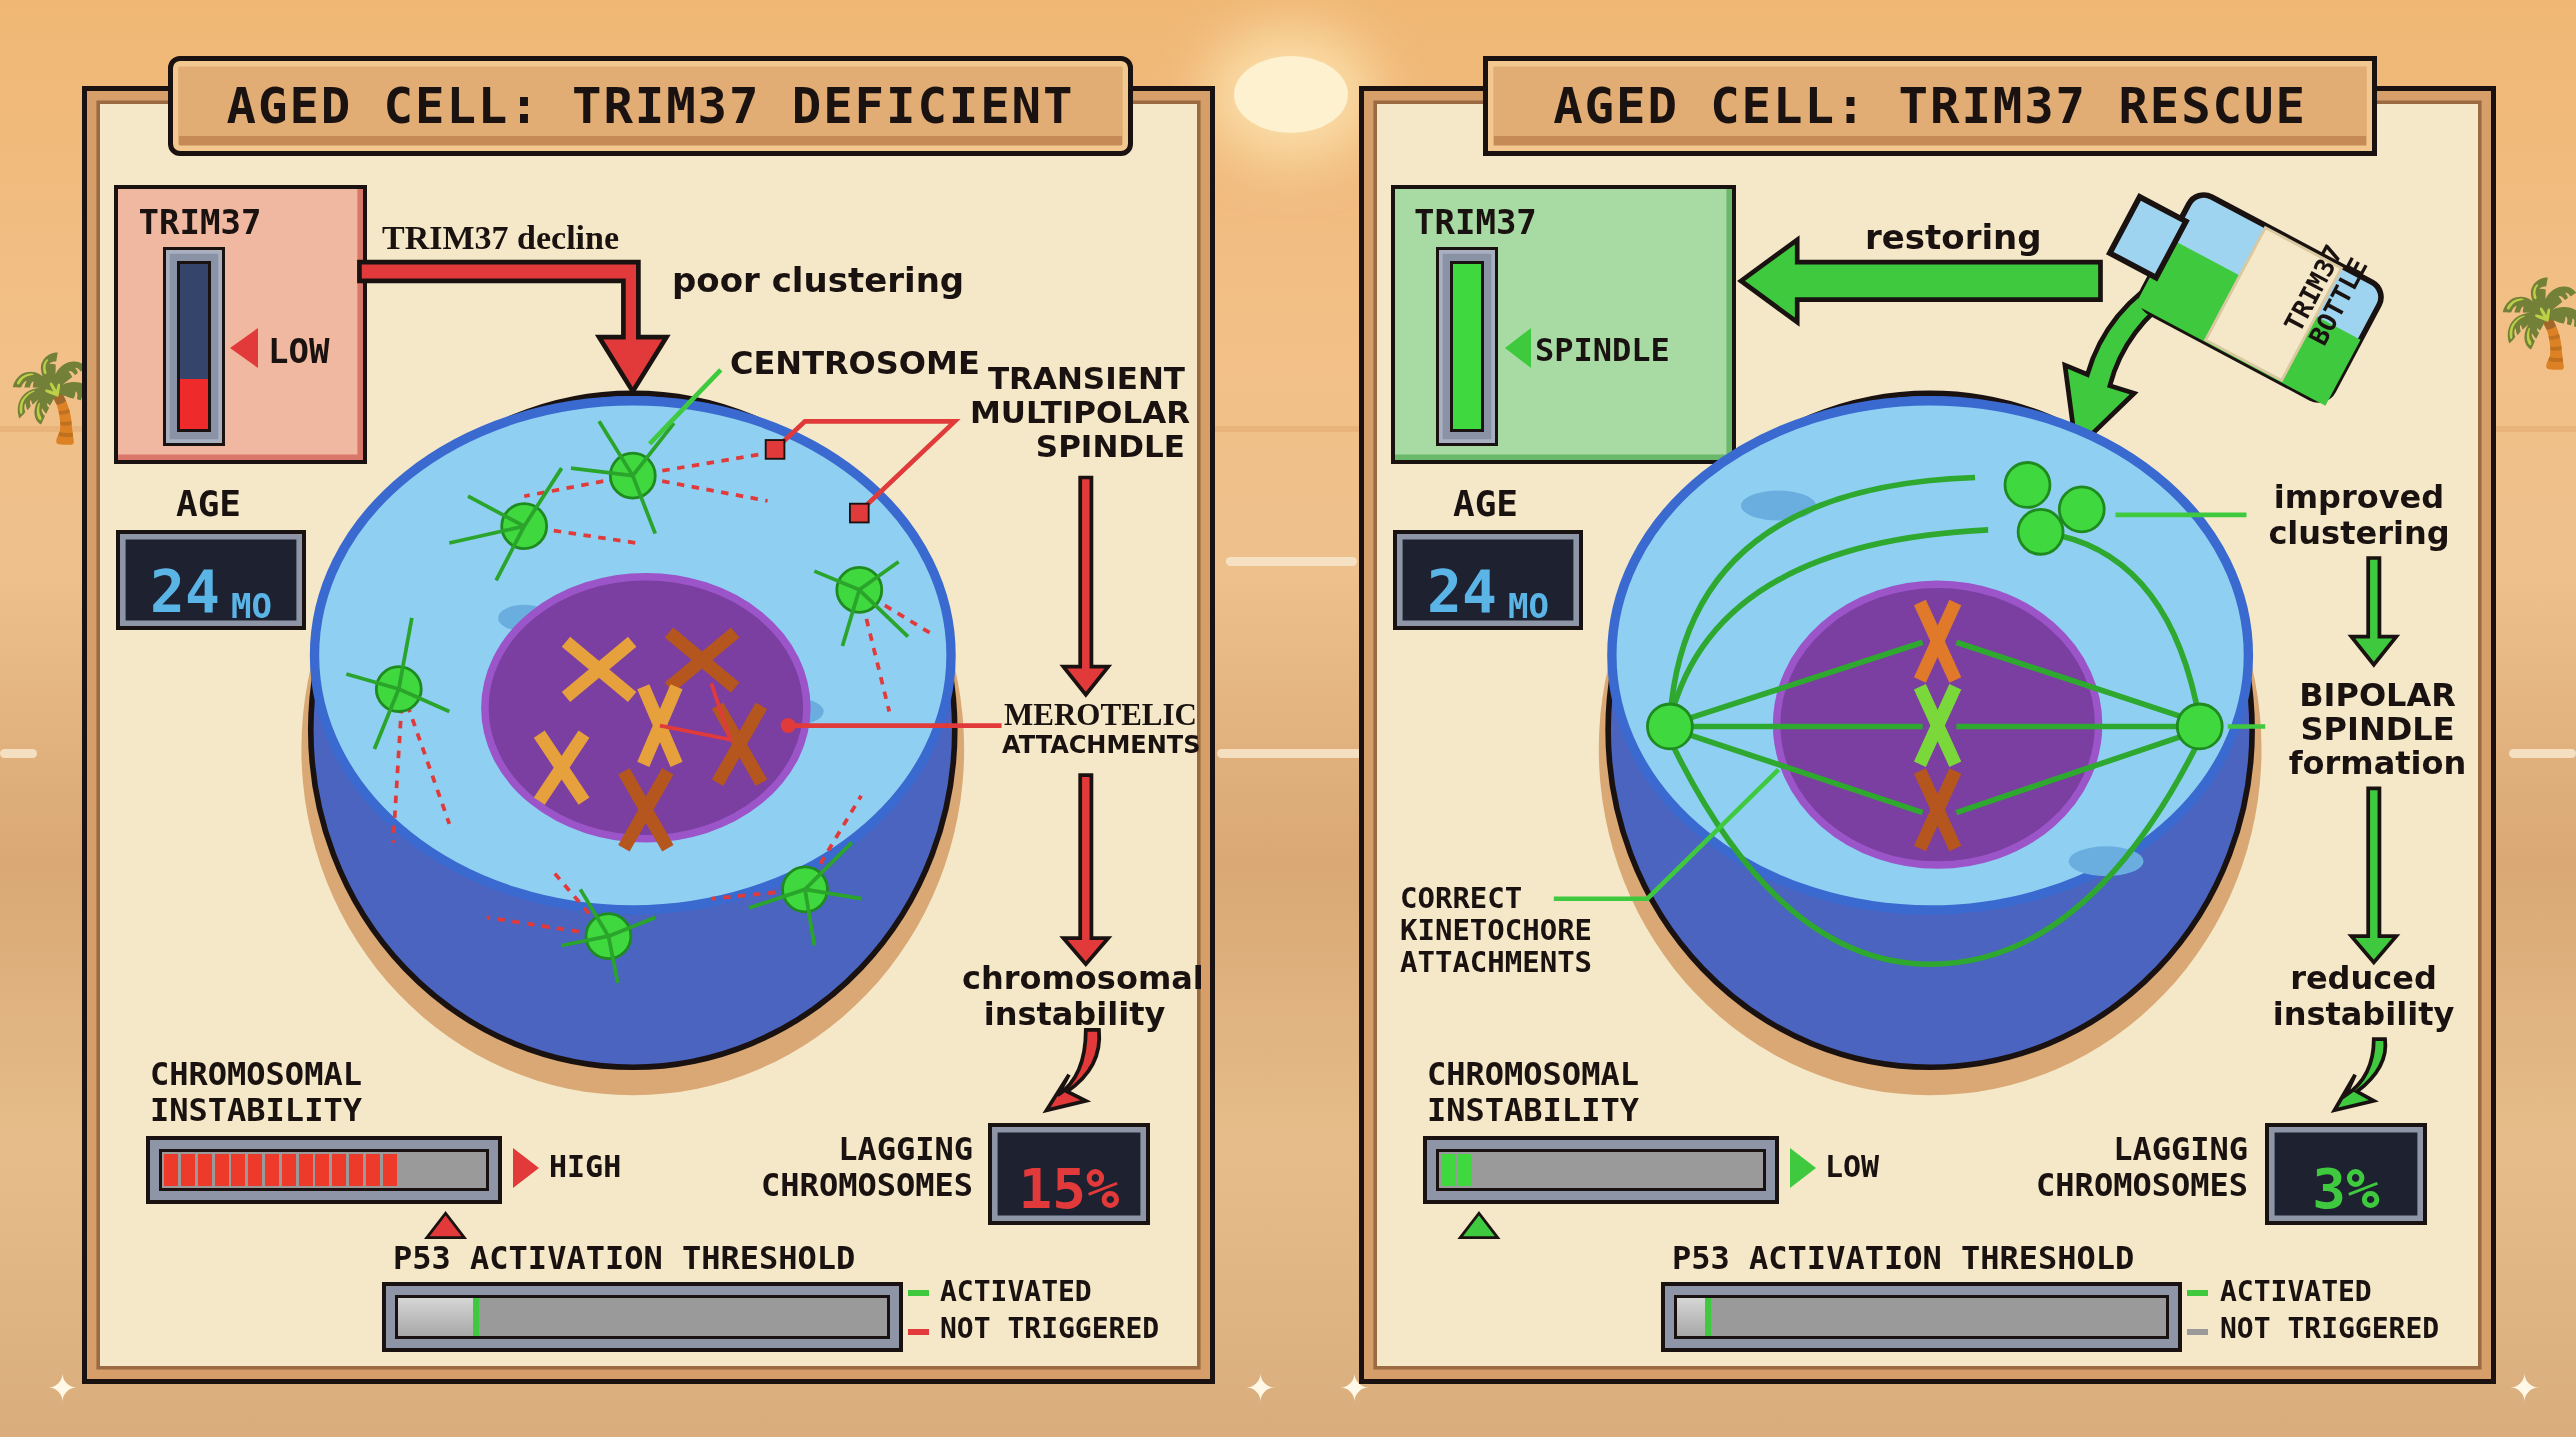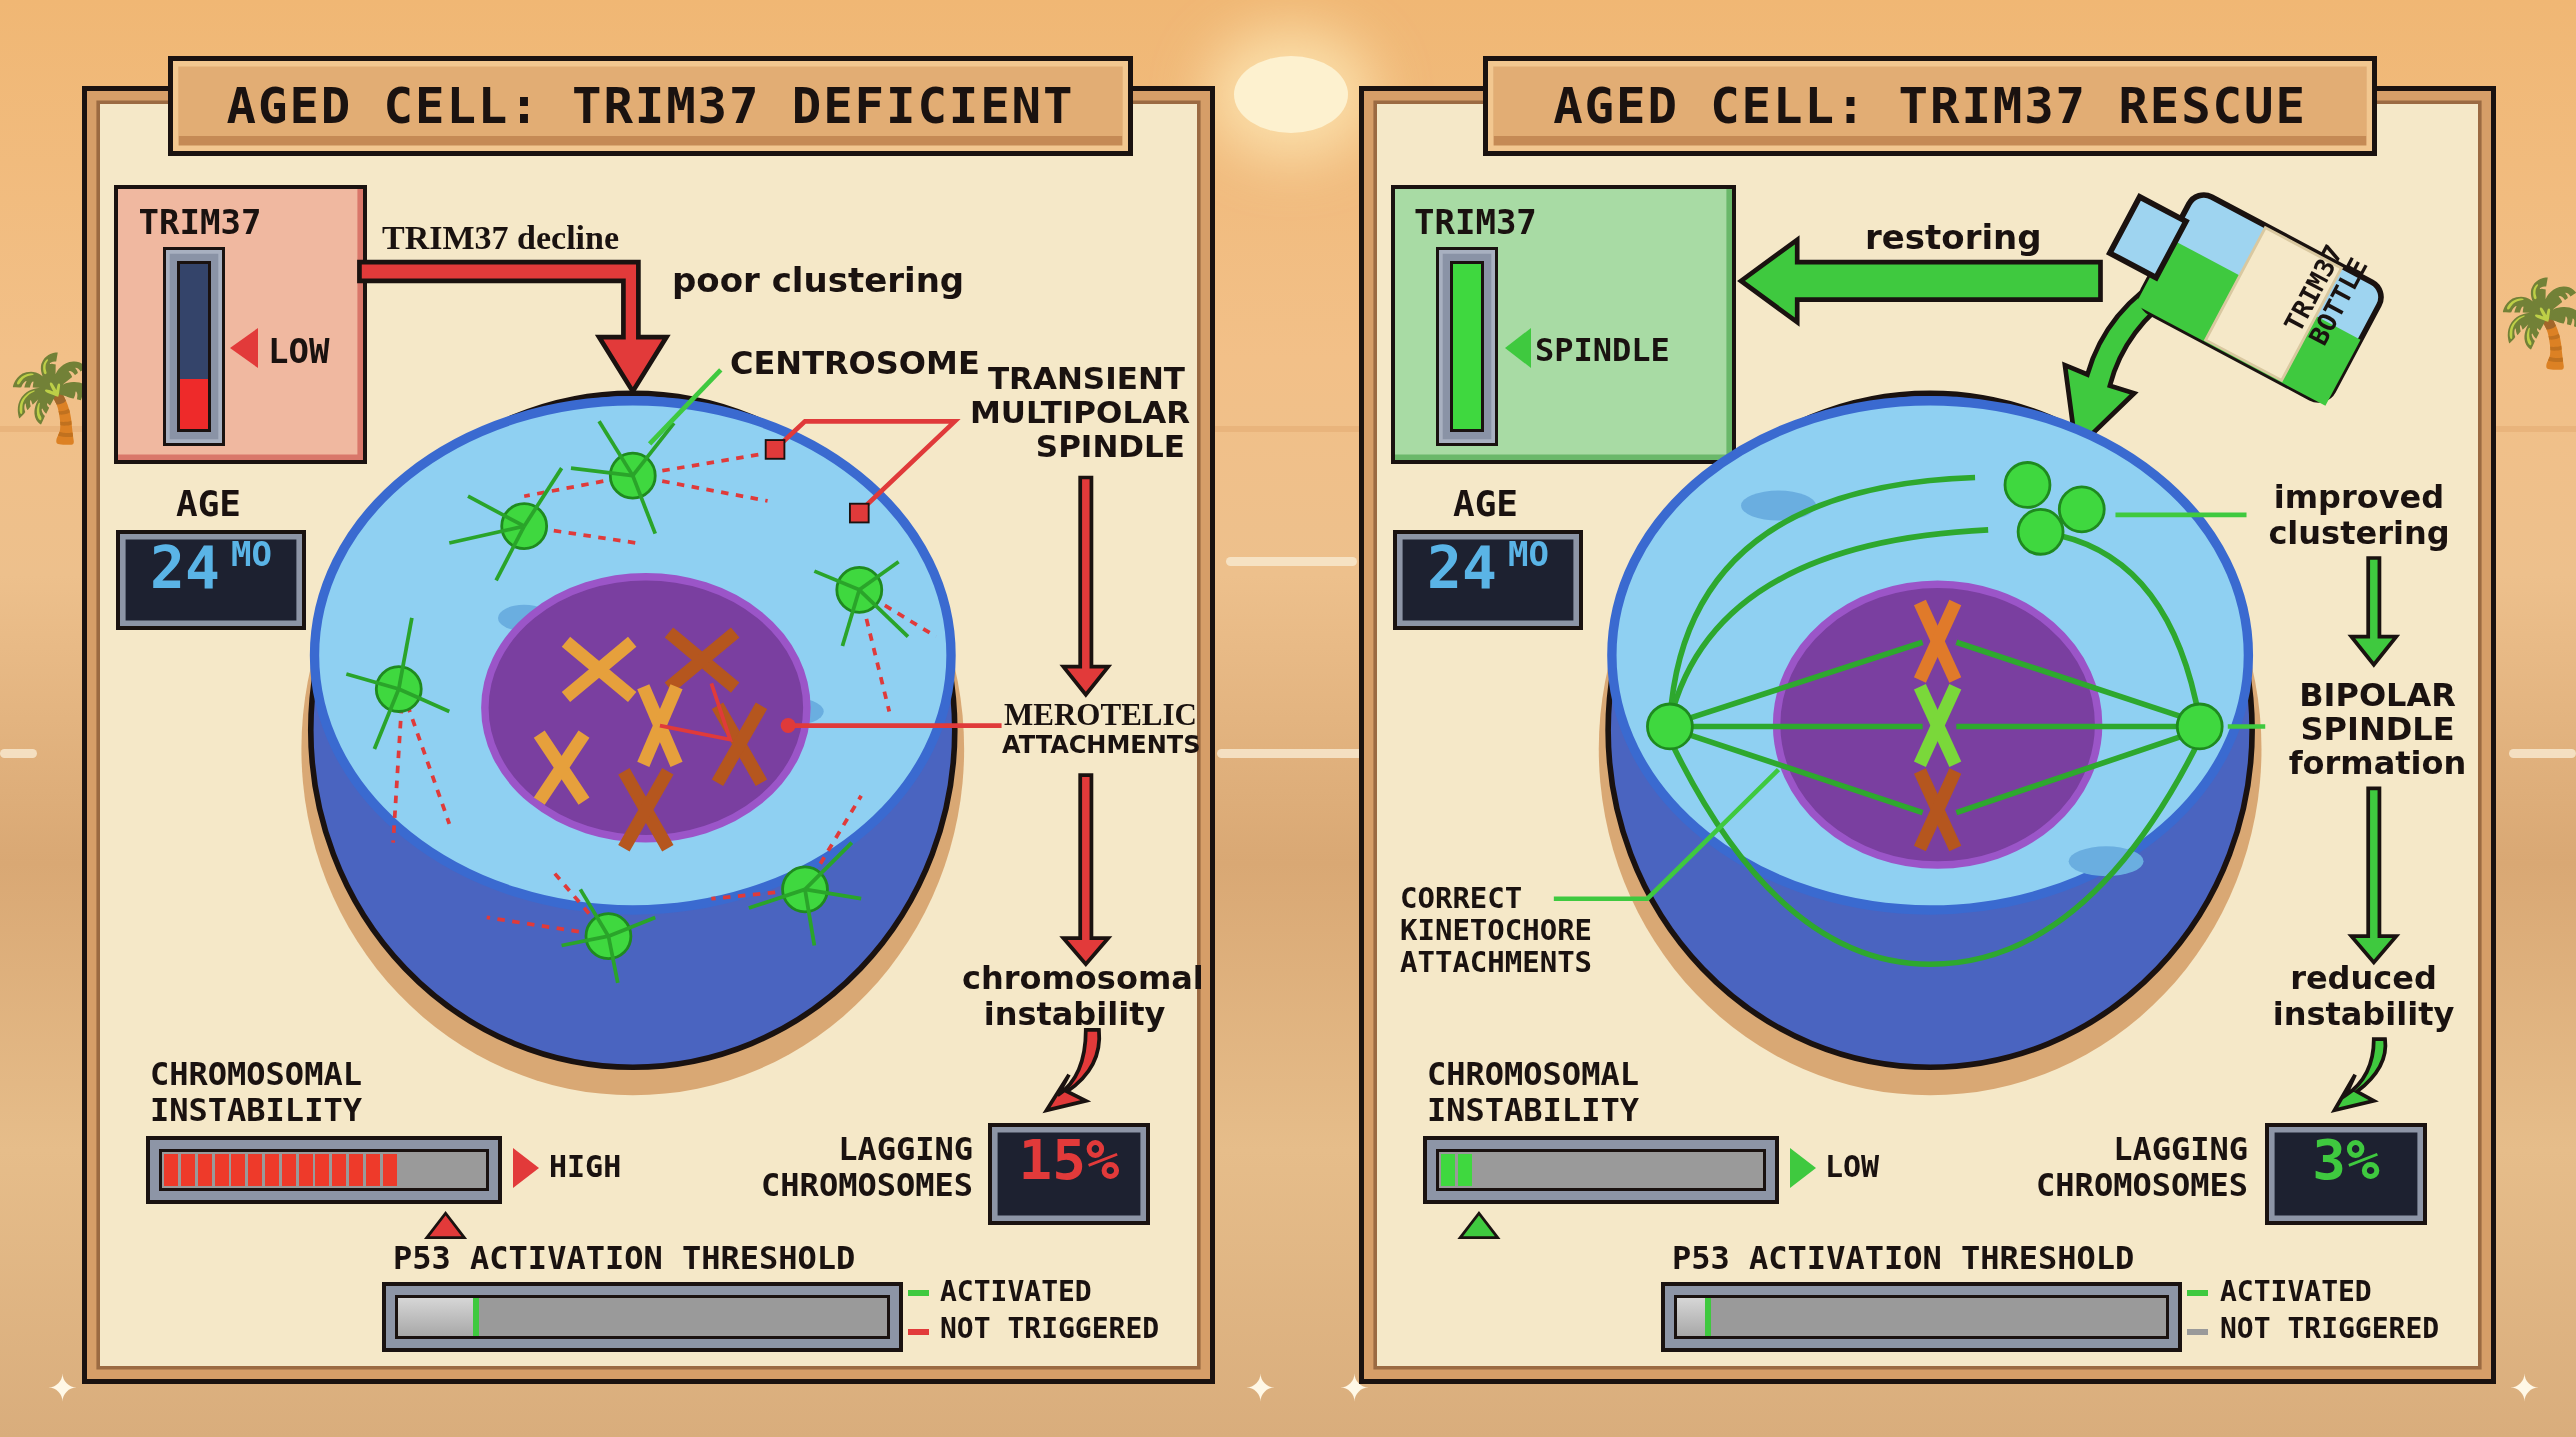--- a/index.html
+++ b/index.html
@@ -44,7 +44,7 @@
 <div class="abs" style="left:2509px;top:1367px;color:#fff8e6;font-size:37px;">✦</div>
 
 <div class="panel" style="left:82px;top:86px;width:1123px;height:1288px;"></div>
-<div class="title-plate" style="left:168px;top:56px;width:955px;height:90px;">AGED CELL: TRIM37 DEFICIENT</div>
+<div class="title-plate" style="left:168px;top:56px;width:955px;height:90px;border-radius:12px;">AGED CELL: TRIM37 DEFICIENT</div>
 
 <div class="trim-box" style="left:114px;top:185px;width:245px;height:271px;background:#f0b8a0;box-shadow:inset -5.6px -5.6px 0 #d9776a;">
   <div class="abs pix" style="left:20.6px;top:13px;font-size:34px;">TRIM37</div>

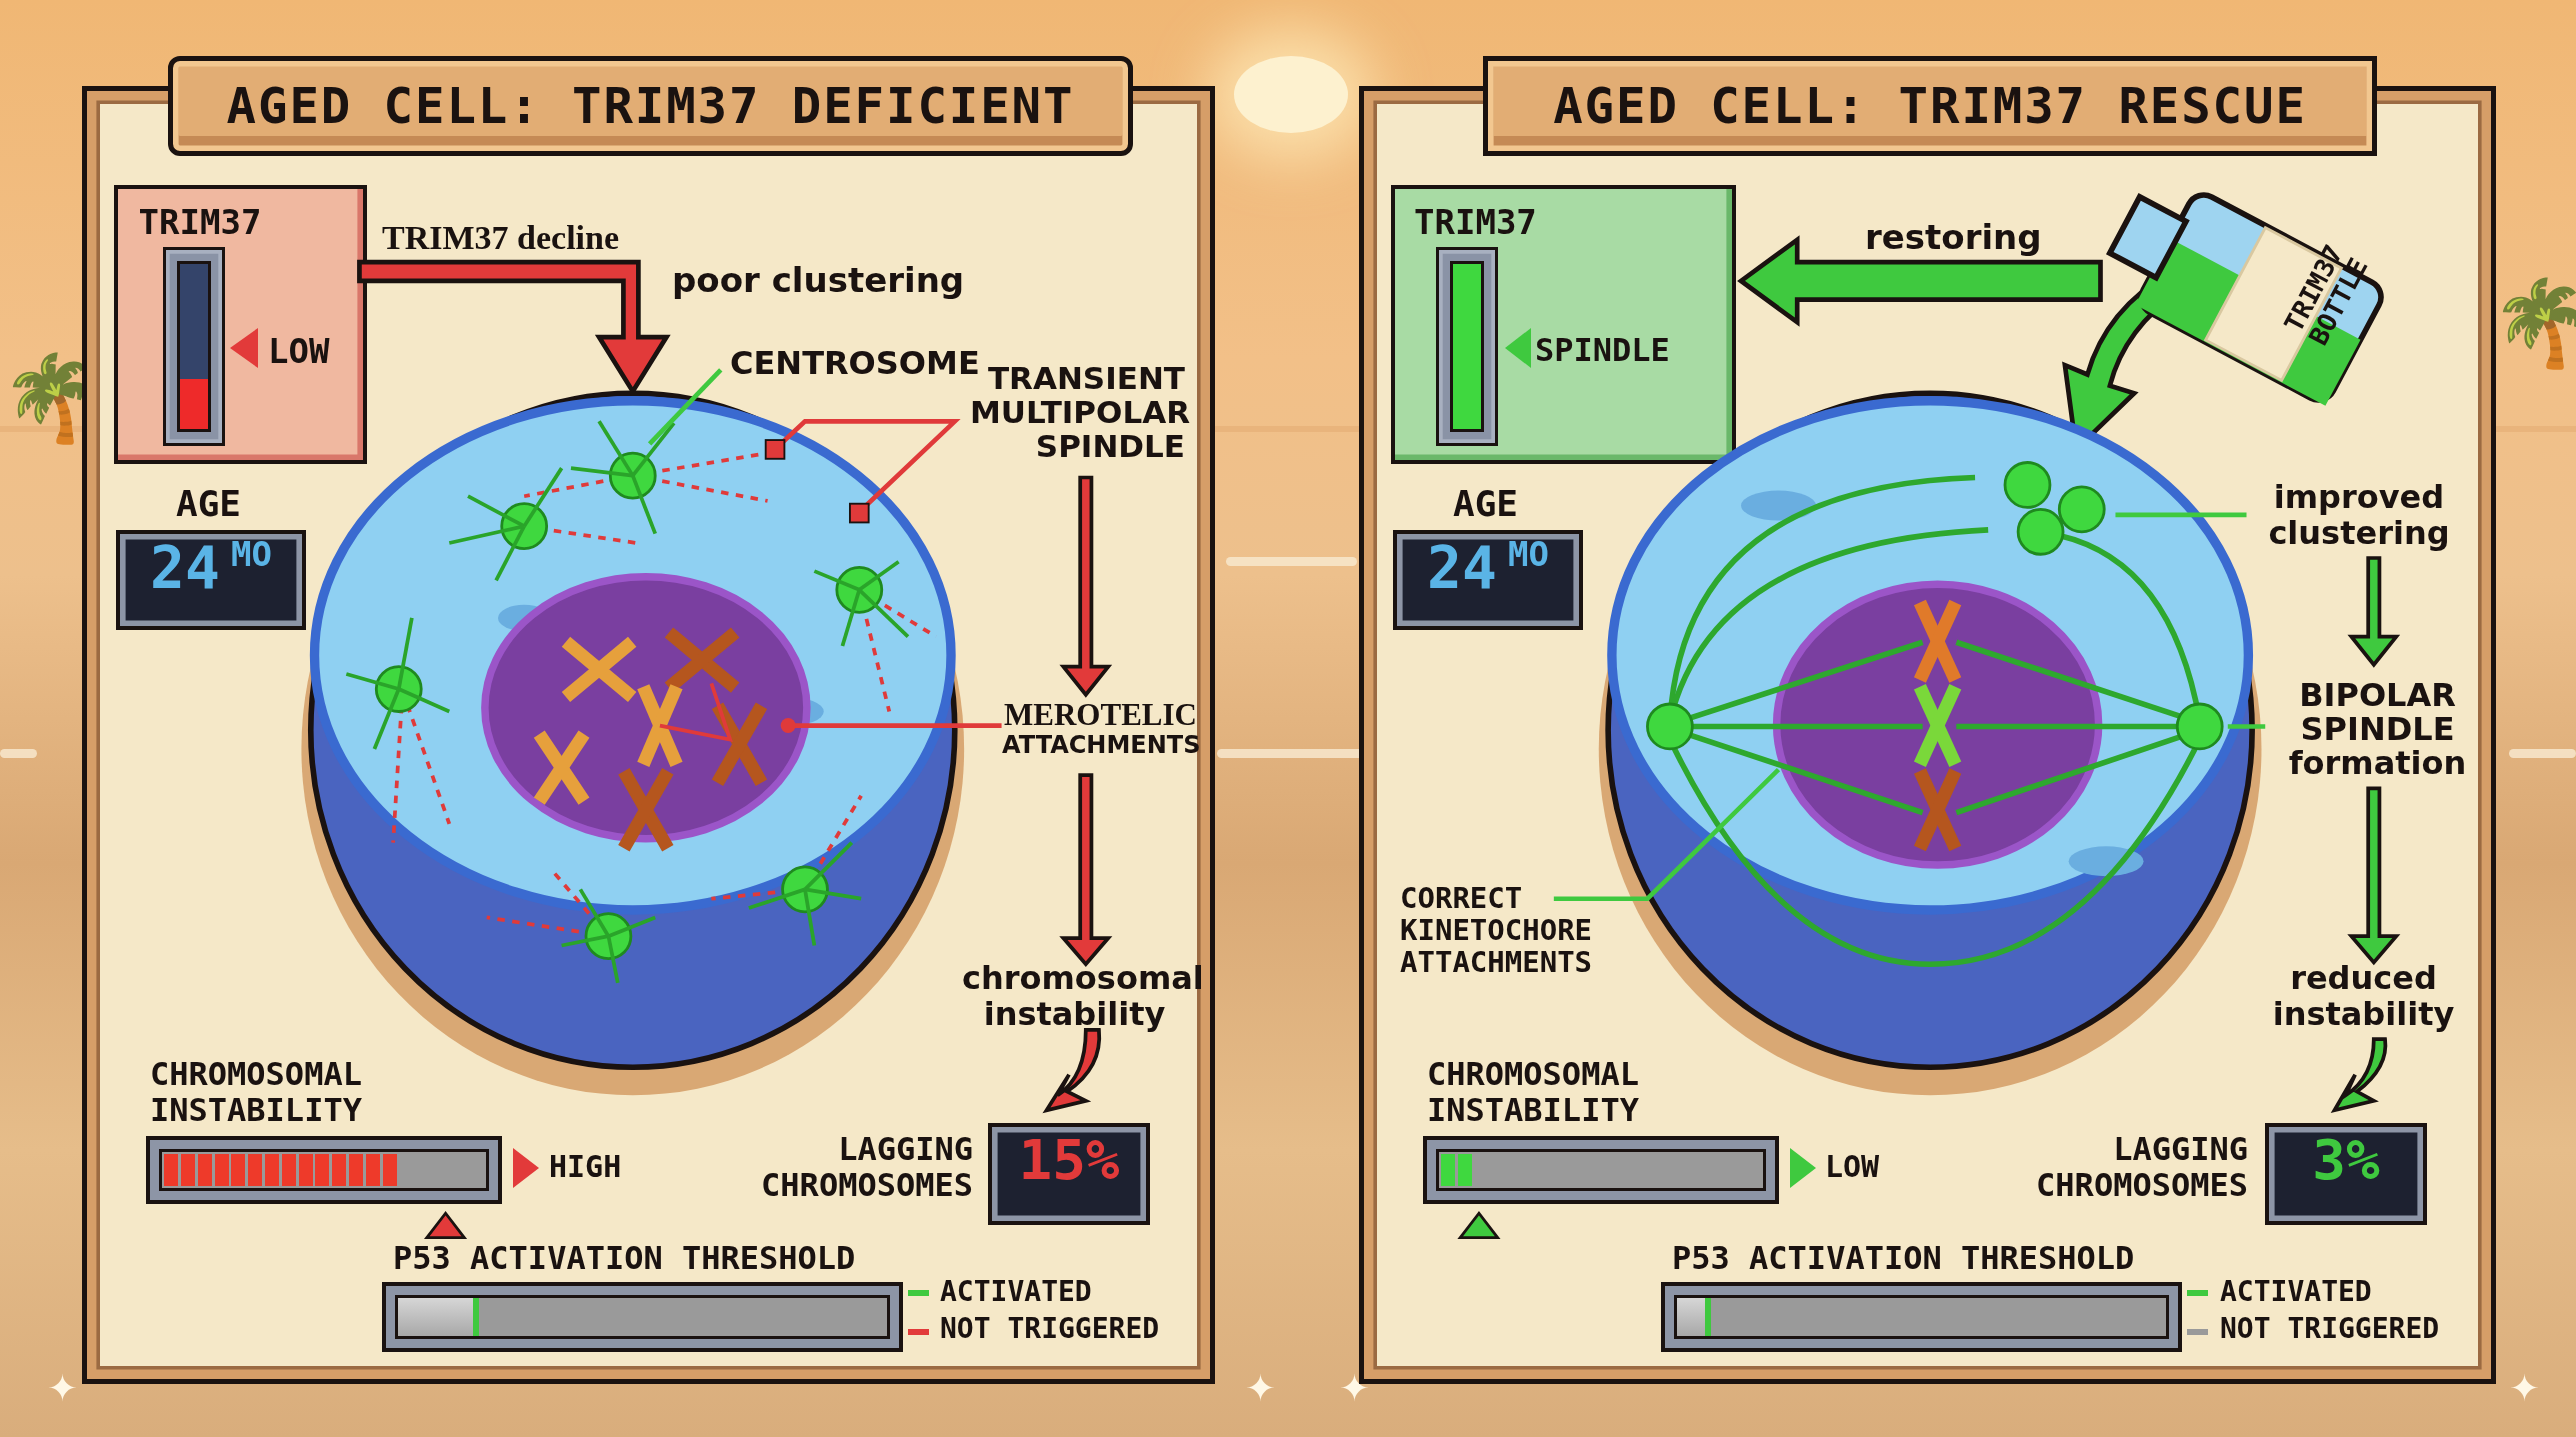--- a/index.html
+++ b/index.html
@@ -20,7 +20,7 @@
   .trim-box{position:absolute;border:4.7px solid #1a1210;}
   .gauge{position:absolute;border:3.7px solid #1a1210;background:#8a93a6;box-shadow:inset 0 0 0 3.7px #a8b0c0;}
   .gauge-inner{position:absolute;left:11.2px;right:11.2px;top:11.2px;bottom:11.2px;border:3.7px solid #1a1210;background:#34446a;}
-  .lcd{position:absolute;background:#1d2130;border:4.7px solid #1a1210;box-shadow:inset 0 0 0 5.6px #8d95a6;display:flex;align-items:flex-start;justify-content:center;}
+  .lcd{position:absolute;background:#1d2130;border:4.7px solid #1a1210;box-shadow:inset 0 0 0 5.6px #8d95a6;display:flex;align-items:flex-end;justify-content:center;}
   .bar-outer{position:absolute;background:#8d95a6;border:4.7px solid #1a1210;}
   .bar-track{position:absolute;left:9.4px;right:9.4px;top:9.4px;bottom:9.4px;background:#9a9a9a;border:3.7px solid #1a1210;overflow:hidden;}
   .seg{display:inline-block;height:100%;margin-right:2.8px;}

